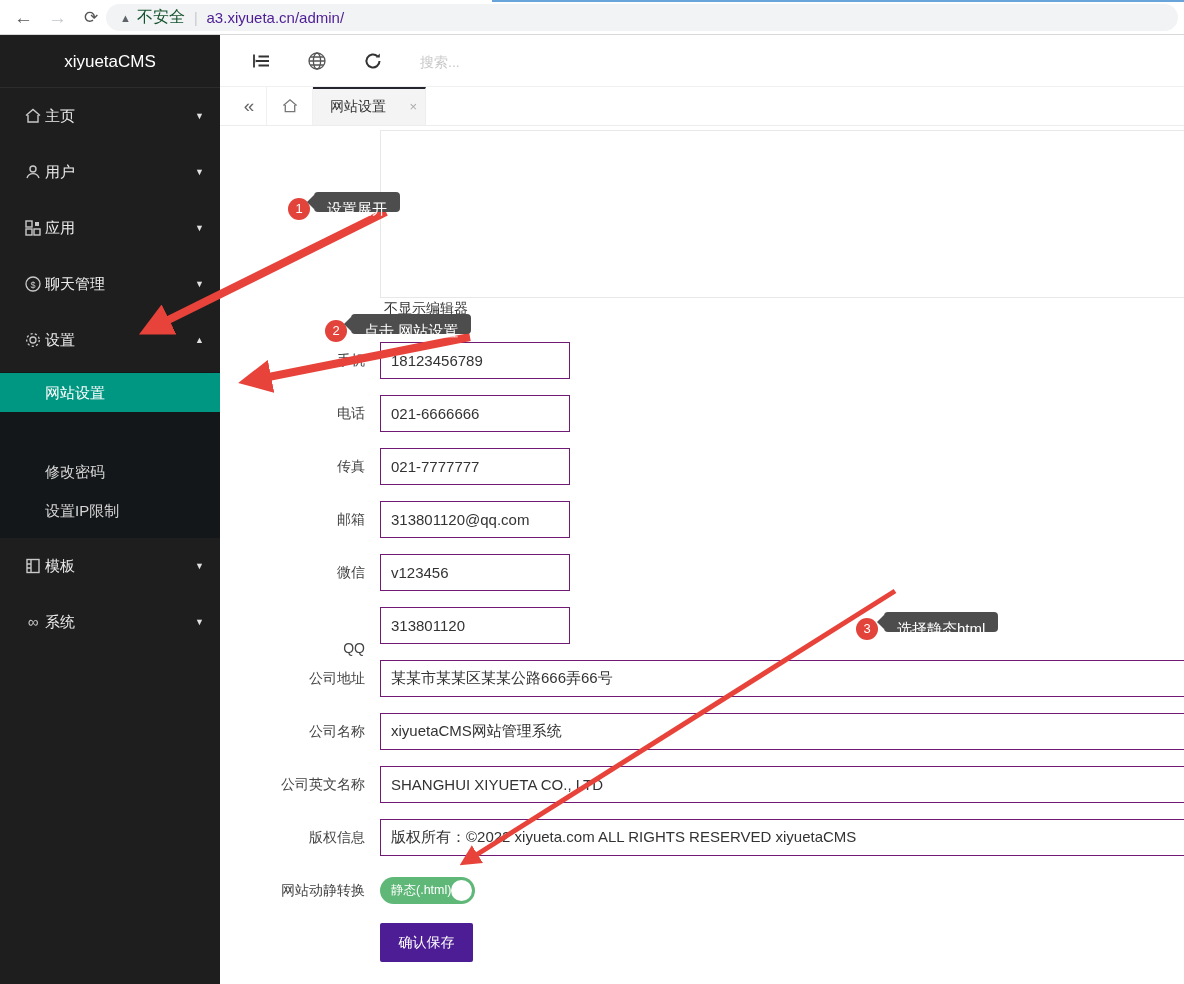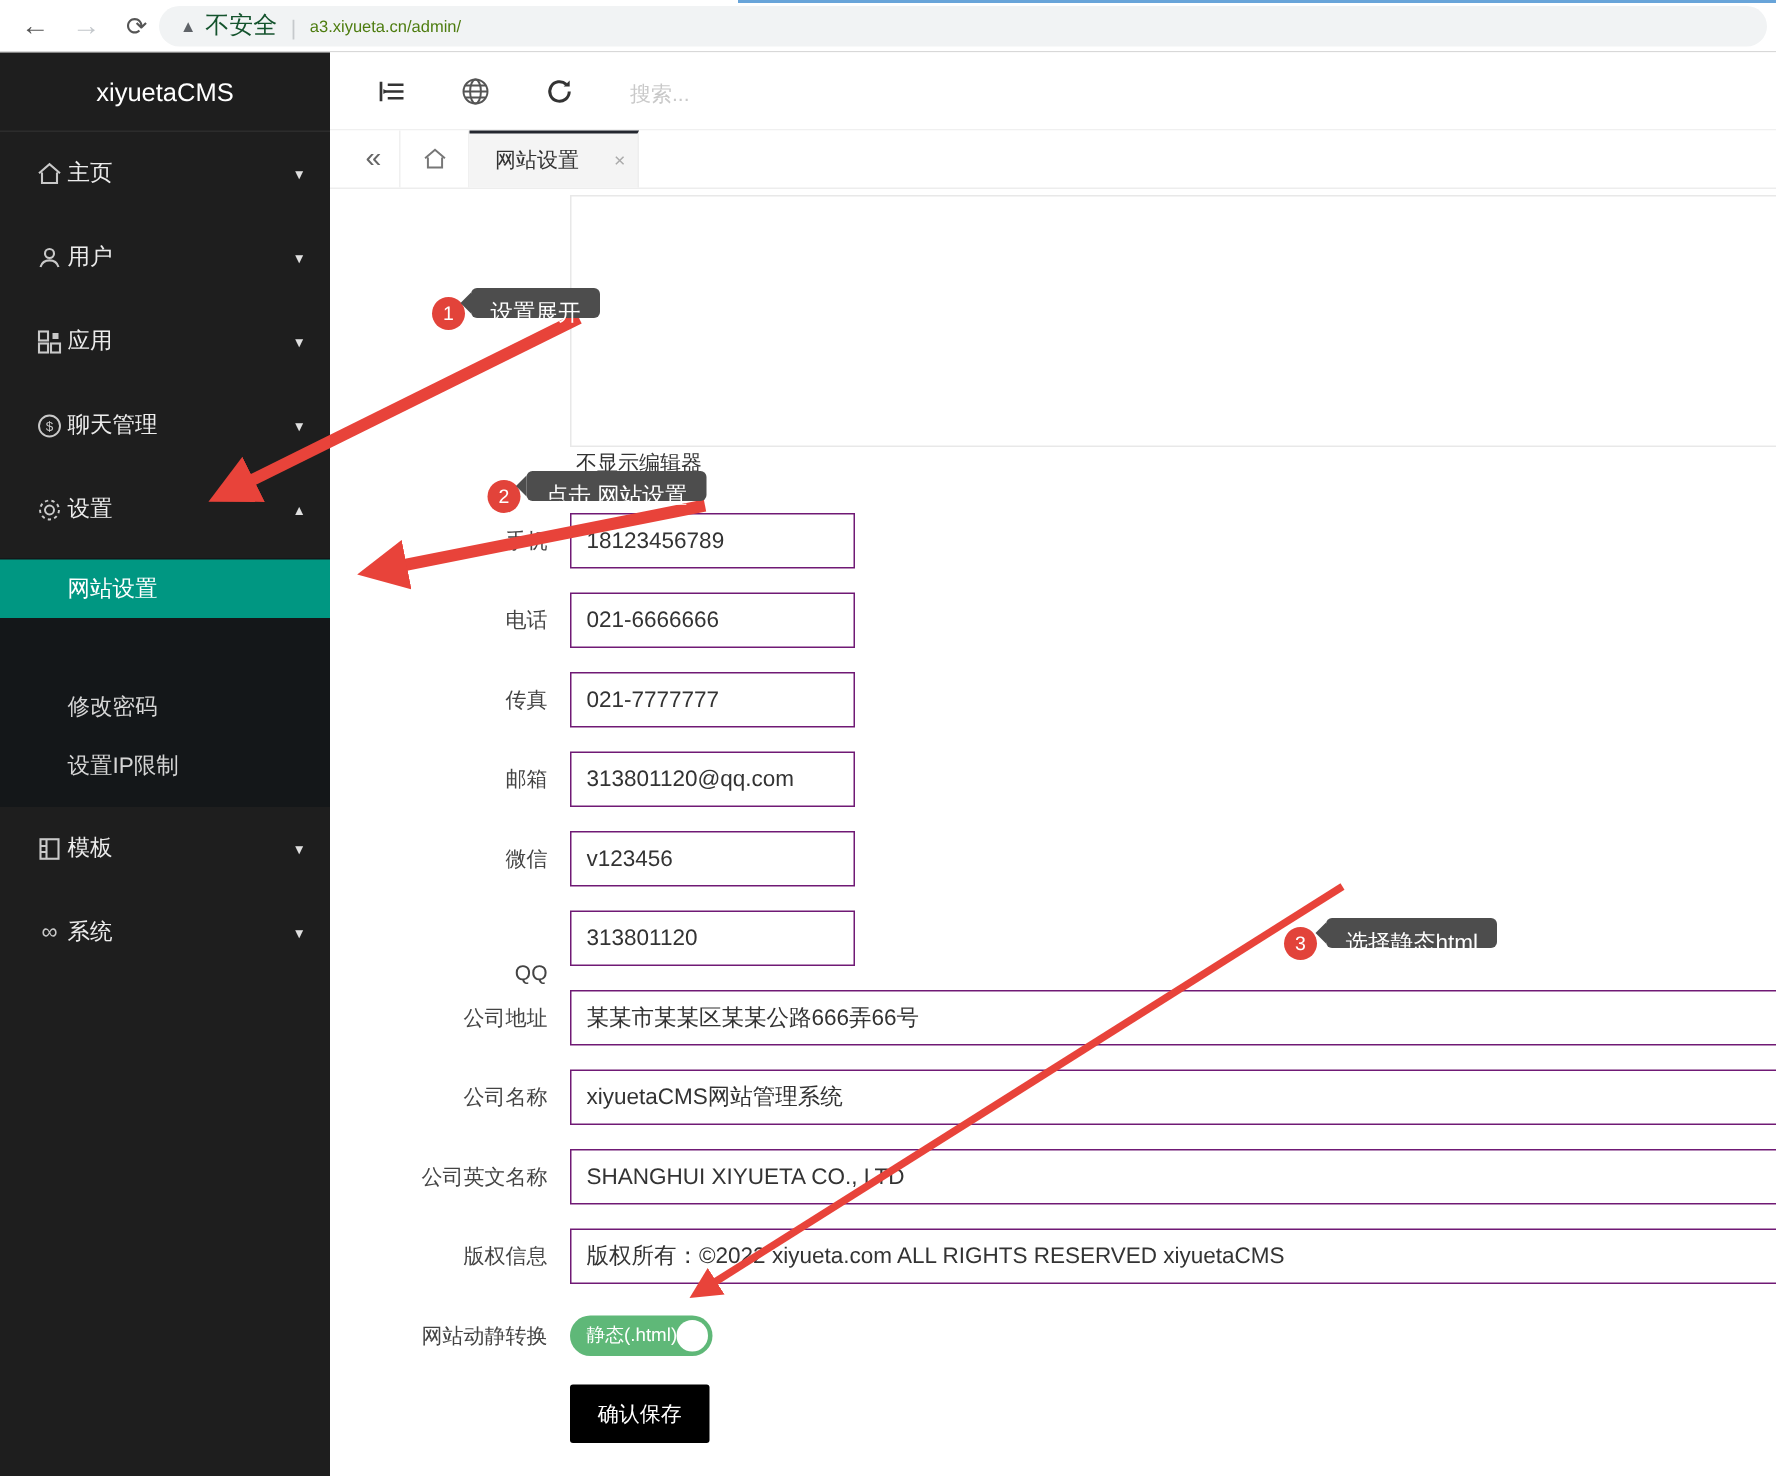--- a/index.html
+++ b/index.html
@@ -16,7 +16,7 @@
   .warn-tri{color:#5f6368;font-size:11px;margin-right:6px;}
   .sec-label{color:#14532d;font-size:16px;}
   .url-sep{color:#c6c9cc;margin:0 9px;font-size:14px;}
-  .url-text{color:#4d7c0f;font-size:11px;}
+  .url-text{color:#4c1d95;font-size:15px;}
   .blue-strip{left:492px;top:0;right:0;height:2px;background:#68a4d9;}
 
   

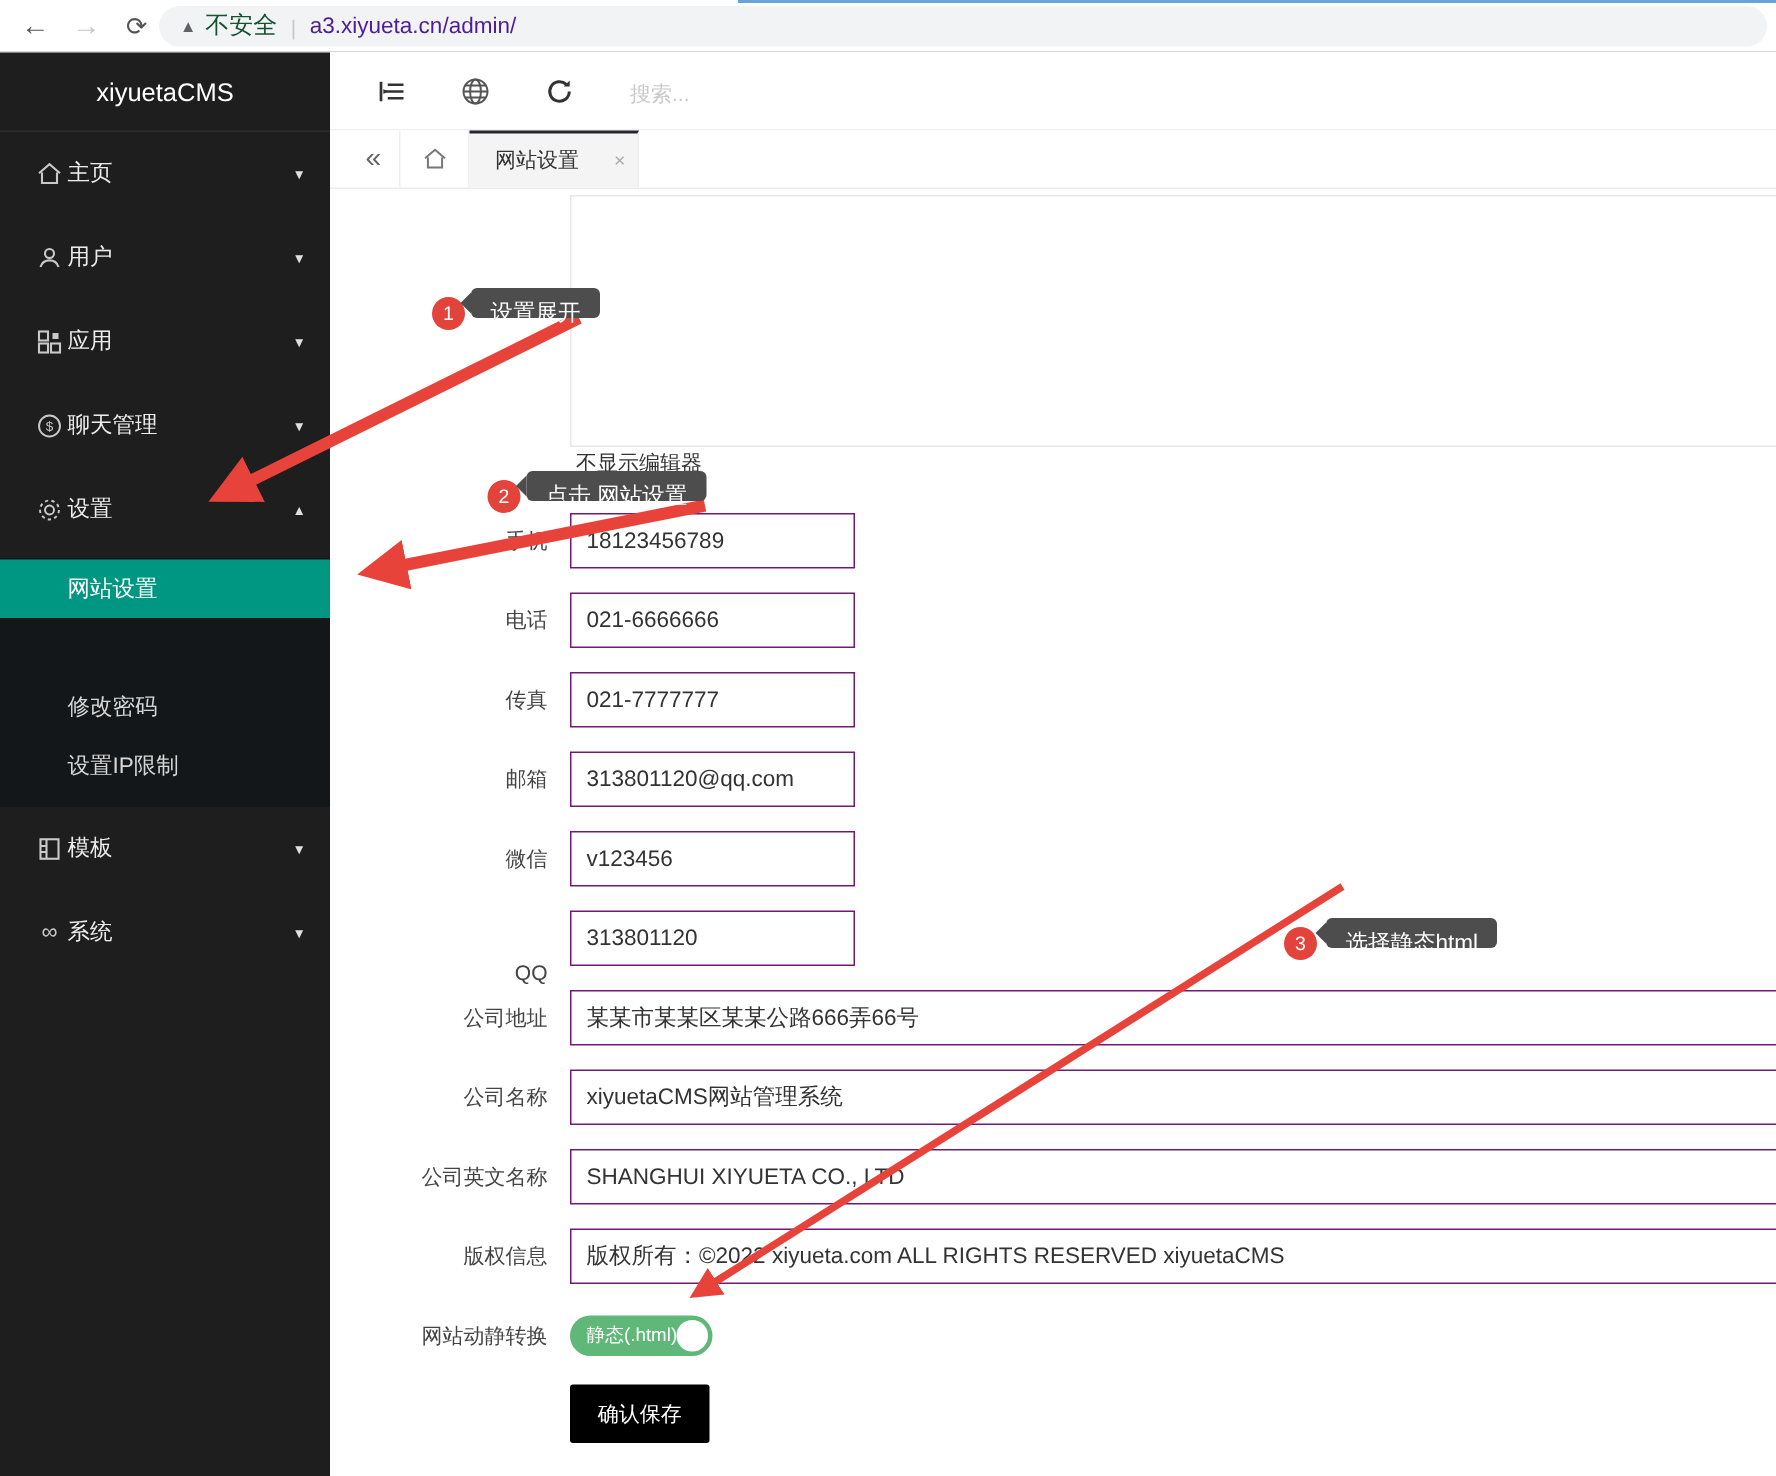--- a/index.html
+++ b/index.html
@@ -61,7 +61,7 @@
   .toggle{left:380px;top:877px;width:95px;height:27px;border-radius:14px;background:#5FB878;cursor:pointer;}
   .toggle .t-txt{position:absolute;left:11px;top:0;line-height:27px;color:#fff;font-size:12.5px;}
   .toggle .knob{position:absolute;right:3px;top:3px;width:21px;height:21px;border-radius:50%;background:#fff;}
-  .save-btn{left:380px;top:923px;width:93px;height:39px;background:#000000;border:none;border-radius:2px;
+  .save-btn{left:380px;top:923px;width:93px;height:39px;background:#4c1d95;border:none;border-radius:2px;
             color:#fff;font-size:14px;cursor:pointer;font-family:inherit;}
 
   

